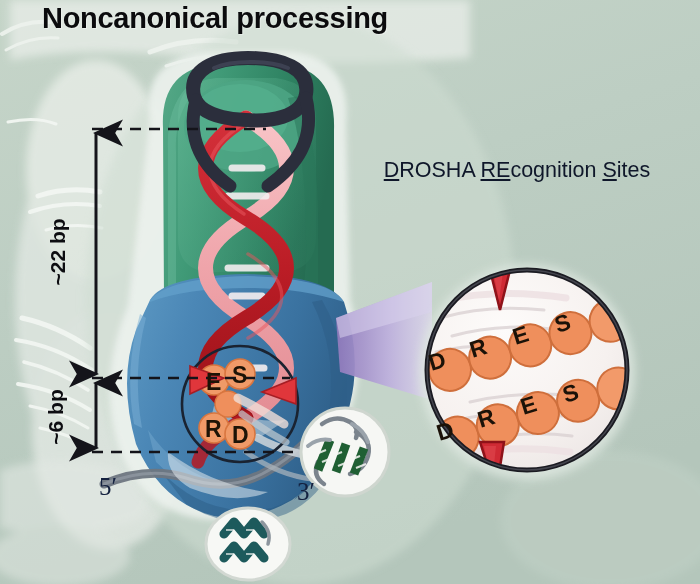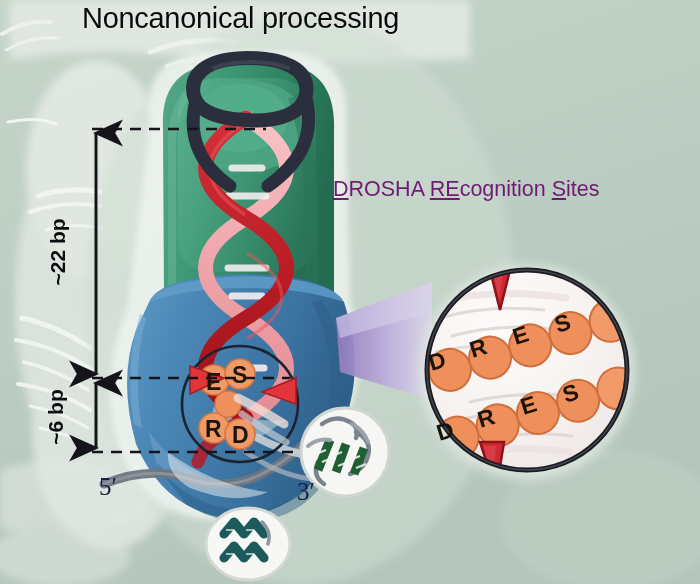--- a/index.html
+++ b/index.html
@@ -24,13 +24,12 @@
     position: absolute;
     left: 42px; top: 2px;
     font-size: 29px;
-    font-weight: normal;
+    font-weight: bold;
     color: #0b0b0d;
     letter-spacing: -0.3px;
     white-space: nowrap;
     z-index: 40;
     text-shadow: 1px 1px 0 rgba(255,255,255,0.35);
-    margin-left: 40px;
   }
 
   

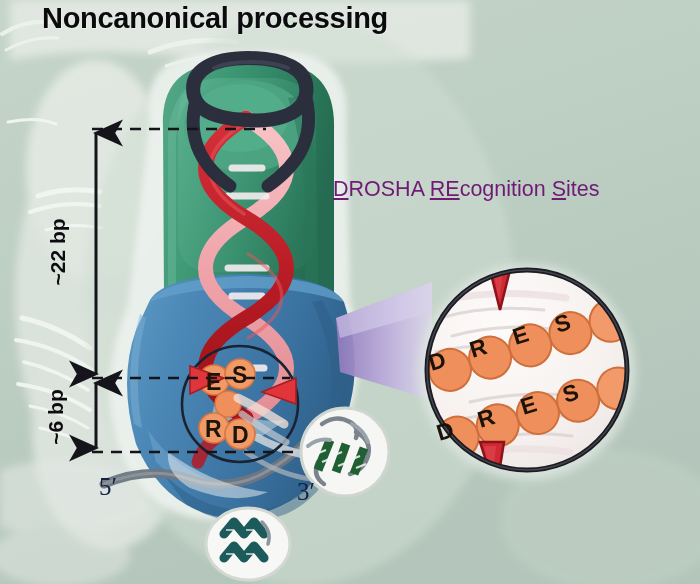--- a/index.html
+++ b/index.html
@@ -35,10 +35,11 @@
   
   #dres-heading {
     position: absolute;
-    left: 333px; top: 176px;
+    left: 333px; top: 157px;
     width: 368px;
     z-index: 40;
-    color: #701a75;
+    color: #0f172a;
+    text-align: center;
     font-size: 21.5px;
     line-height: 26px;
     white-space: nowrap;

